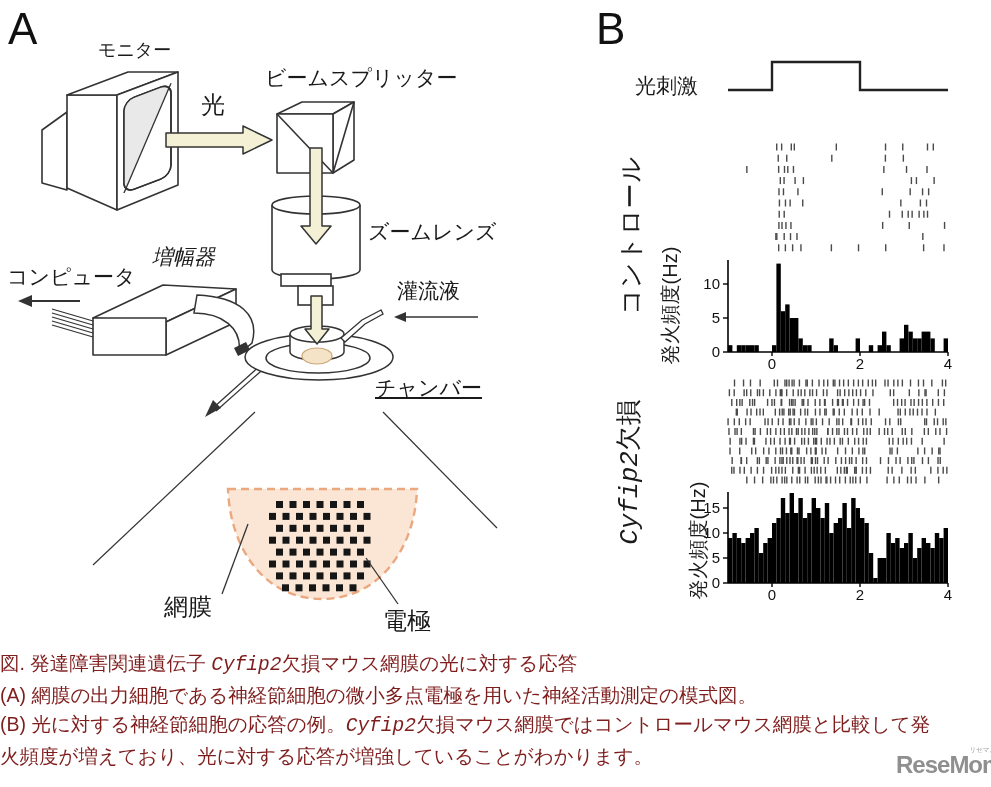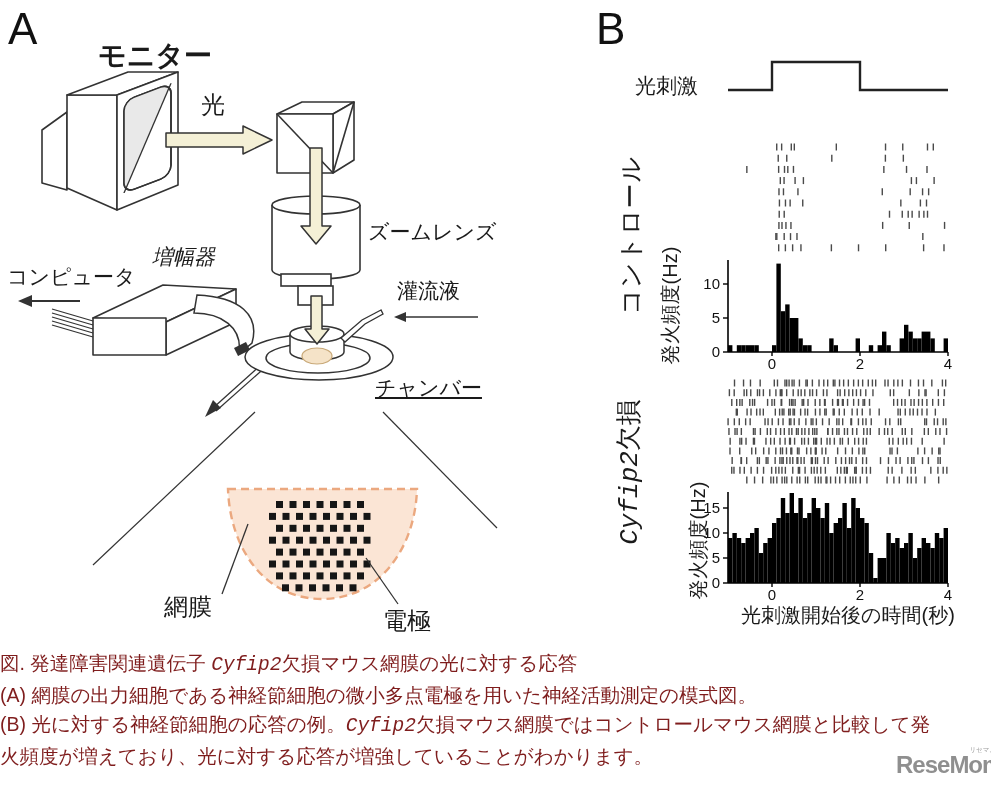--- a/index.html
+++ b/index.html
@@ -9,7 +9,7 @@
   .lbl{position:absolute;white-space:nowrap;color:#1a1a1a;line-height:1.15;}
   .panel-letter{font-size:44px;color:#111;}
   .jp21{font-size:21px;}
-  .jp22{font-size:28px;font-weight:bold;}
+  .jp22{font-size:18px;}
   .jp24{font-size:24px;}
   .rot{transform:rotate(-90deg);transform-origin:center center;text-align:center;display:block;}
   .grp1{width:170px;font-size:25px;letter-spacing:1px;}

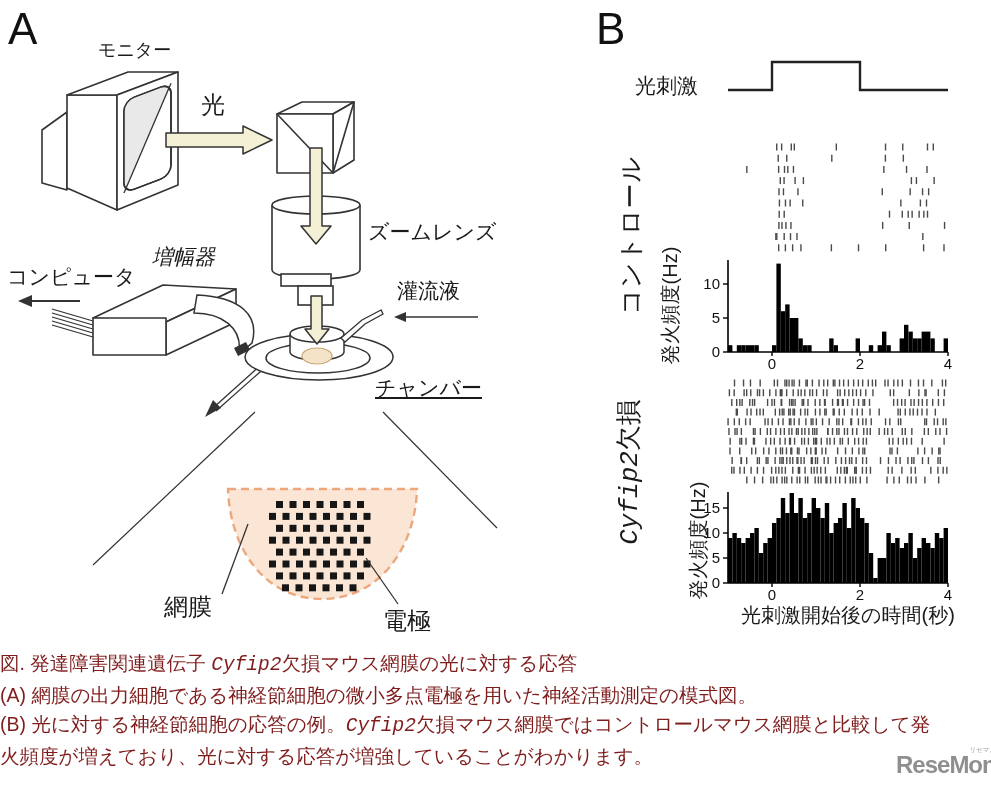--- a/index.html
+++ b/index.html
@@ -836,6 +836,7 @@
 
   <div class="lbl jp22" style="left:98px;top:40px;">モニター</div>
   <div class="lbl jp24" style="left:201px;top:91px;">光</div>
+  <div class="lbl jp21" style="left:265px;top:66px;">ビームスプリッター</div>
   <div class="lbl jp21" style="left:368px;top:220px;">ズームレンズ</div>
   <div class="lbl jp21" style="left:397px;top:279px;">灌流液</div>
   <div class="lbl jp21" style="left:152px;top:245px;font-style:italic;">増幅器</div>

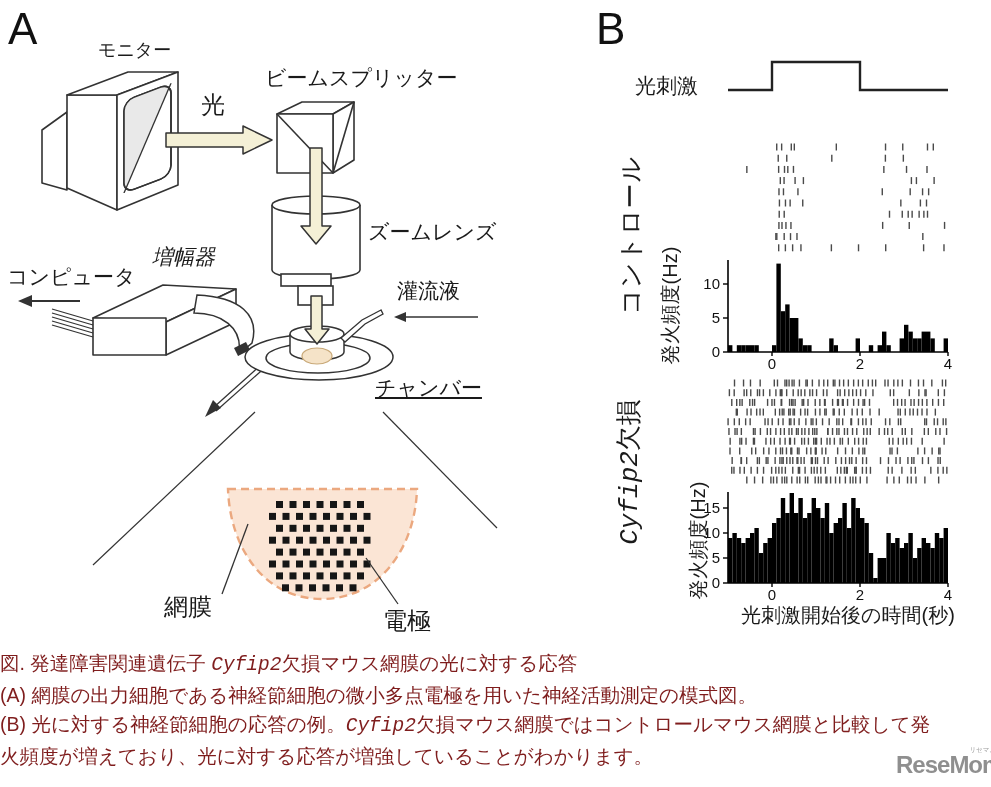--- a/index.html
+++ b/index.html
@@ -850,7 +850,6 @@
   <div class="lbl rot grp2" style="left:535px;top:456px;"><span class="em">Cyfip2</span><span>欠損</span></div>
   <div class="lbl rot ylab" style="left:595px;top:294px;">発火頻度(Hz)</div>
   <div class="lbl rot ylab" style="left:623px;top:529px;">発火頻度(Hz)</div>
-  <div class="lbl xlab" style="left:740px;top:604px;">光刺激開始後の時間(秒)</div>
 
   <div class="caption" id="caption">
       <div class="cap-line"><span>図. 発達障害関連遺伝子 </span><span class="em">Cyfip2</span><span>欠損マウス網膜の光に対する応答</span></div>

